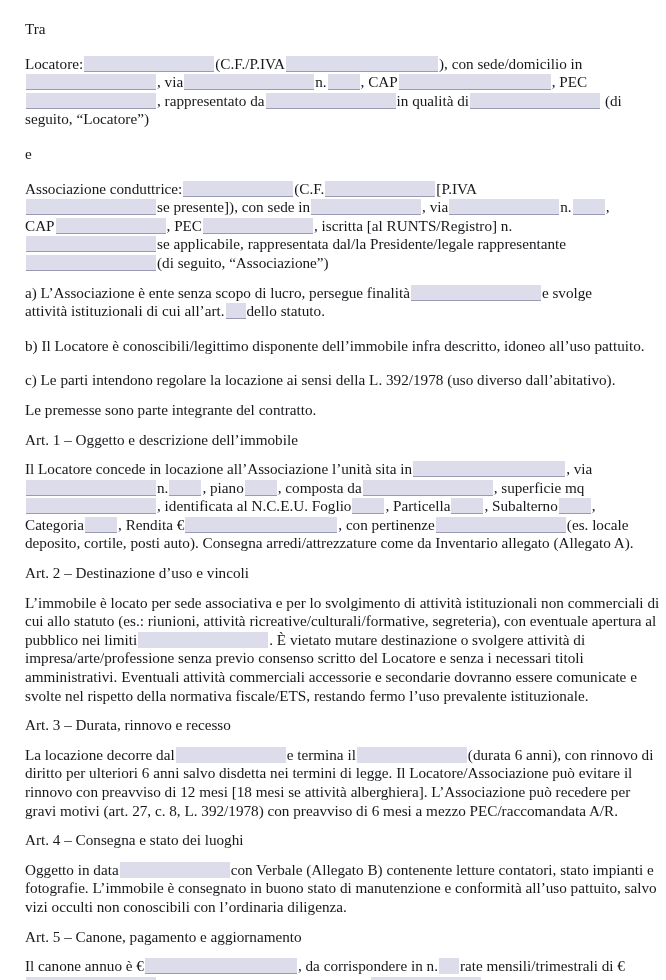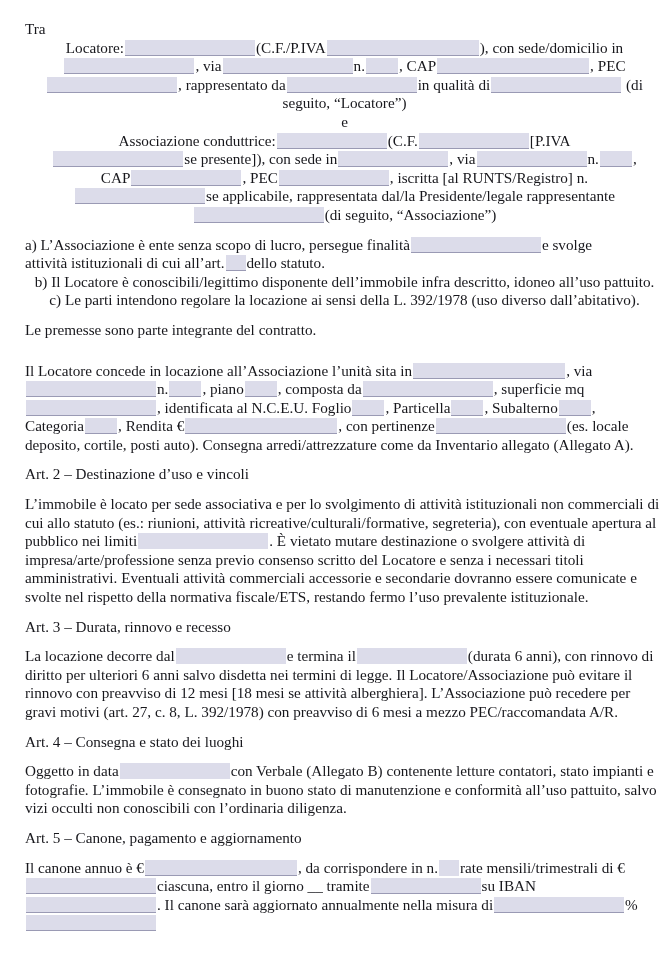--- a/index.html
+++ b/index.html
@@ -35,7 +35,7 @@
     padding: 0;
     text-align: left;
   }
-  p.para + p.para { margin-top: 0; text-align: center; }
+  p.para + p.para { margin-top: 16px; }
   .blockgap { height: 11px; }
 
   

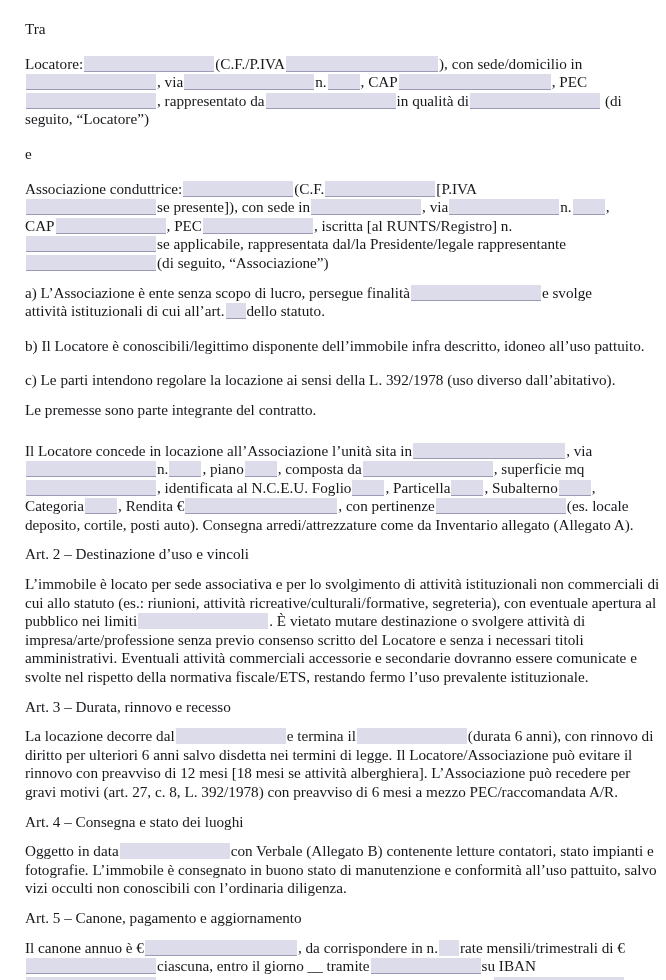--- a/index.html
+++ b/index.html
@@ -85,6 +85,7 @@
 
     <div class="blockgap"></div>
 
+    <p class="para">Art. 1 – Oggetto e descrizione dell’immobile</p>
     <div class="blockgap"></div>
 
     <p class="para"><span>Il Locatore concede in locazione all’Associazione l’unità sita in</span><span class="fld w-xl" style="background: rgb(220, 220, 234); border-bottom-color: rgb(154, 154, 180);"></span><span>, via</span><br><span class="fld w-l" style="background: rgb(220, 220, 234); border-bottom-color: rgb(154, 154, 180);"></span><span>n.</span><span class="fld w-xs" style="background: rgb(220, 220, 234); border-bottom-color: rgb(154, 154, 180);"></span><span>, piano</span><span class="fld w-xs" style="background: rgb(220, 220, 234); border-bottom-color: rgb(154, 154, 180);"></span><span>, composta da</span><span class="fld w-l" style="background: rgb(220, 220, 234); border-bottom-color: rgb(154, 154, 180);"></span><span>, superficie mq</span><br><span class="fld w-l" style="background: rgb(220, 220, 234); border-bottom-color: rgb(154, 154, 180);"></span><span>, identificata al N.C.E.U. Foglio</span><span class="fld w-xs" style="background: rgb(220, 220, 234); border-bottom-color: rgb(154, 154, 180);"></span><span>, Particella</span><span class="fld w-xs" style="background: rgb(220, 220, 234); border-bottom-color: rgb(154, 154, 180);"></span><span>, Subalterno</span><span class="fld w-xs" style="background: rgb(220, 220, 234); border-bottom-color: rgb(154, 154, 180);"></span><span>,</span><br><span>Categoria</span><span class="fld w-xs" style="background: rgb(220, 220, 234); border-bottom-color: rgb(154, 154, 180);"></span><span>, Rendita €</span><span class="fld w-xl" style="background: rgb(220, 220, 234); border-bottom-color: rgb(154, 154, 180);"></span><span>, con pertinenze</span><span class="fld w-l" style="background: rgb(220, 220, 234); border-bottom-color: rgb(154, 154, 180);"></span><span>(es. locale</span><br><span>deposito, cortile, posti auto). Consegna arredi/attrezzature come da Inventario allegato (Allegato A).</span></p>

